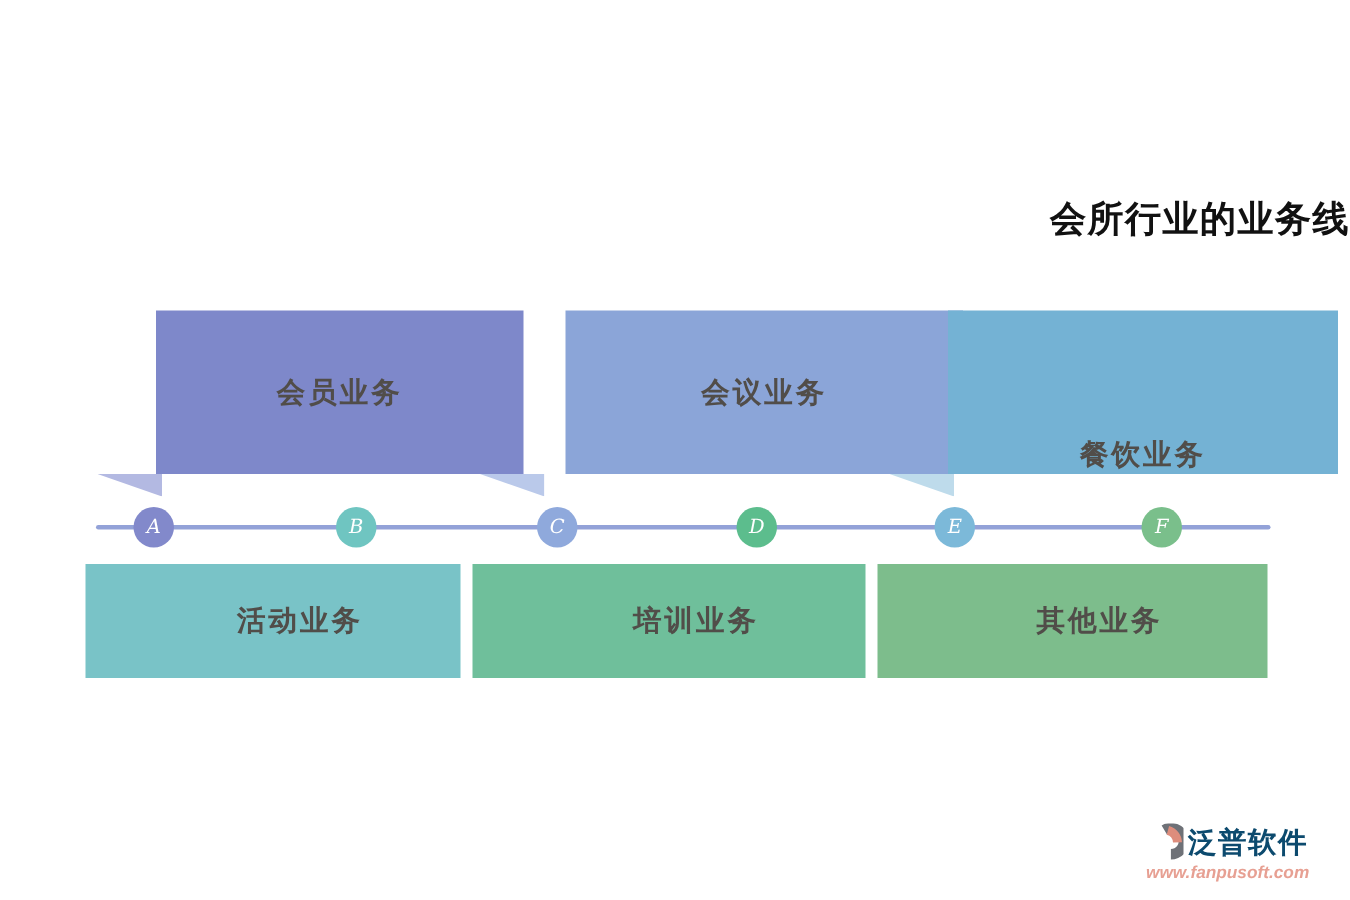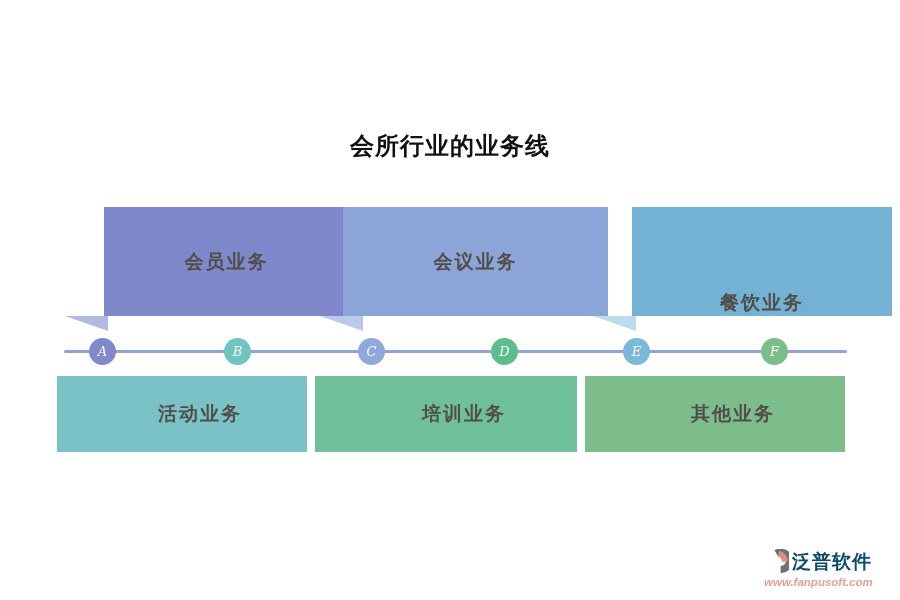--- a/index.html
+++ b/index.html
@@ -17,7 +17,7 @@
     top: 130px;
     left: 0;
     width: 100%;
-    text-align: center;
+    text-align: right;
     font-size: 24px;
     font-weight: 700;
     color: #111111;

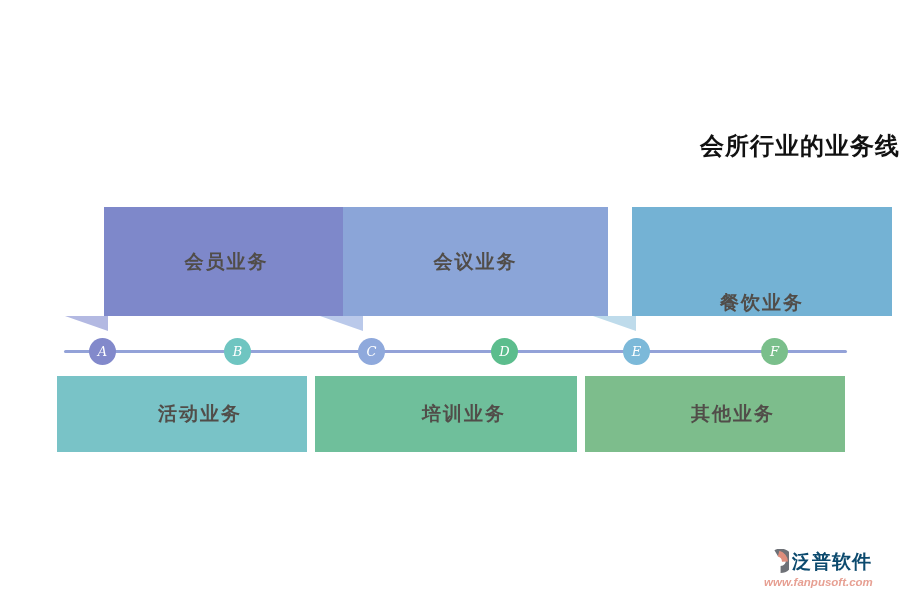--- a/index.html
+++ b/index.html
@@ -112,7 +112,7 @@
   <div class="biz-box top-box" style="left: 57px; width: 245px; background-color: rgb(126, 136, 202);">
     <span class="box-label">会员业务</span>
   </div>
-  <div class="biz-box top-box" style="left: 296px; width: 265px; background-color: rgb(139, 165, 216);">
+  <div class="biz-box top-box" style="left: 330px; width: 265px; background-color: rgb(139, 165, 216);">
     <span class="box-label">会议业务</span>
   </div>
   <div class="biz-box top-box" style="left: 585px; width: 260px; background-color: rgb(116, 178, 212); align-items: flex-end;">

